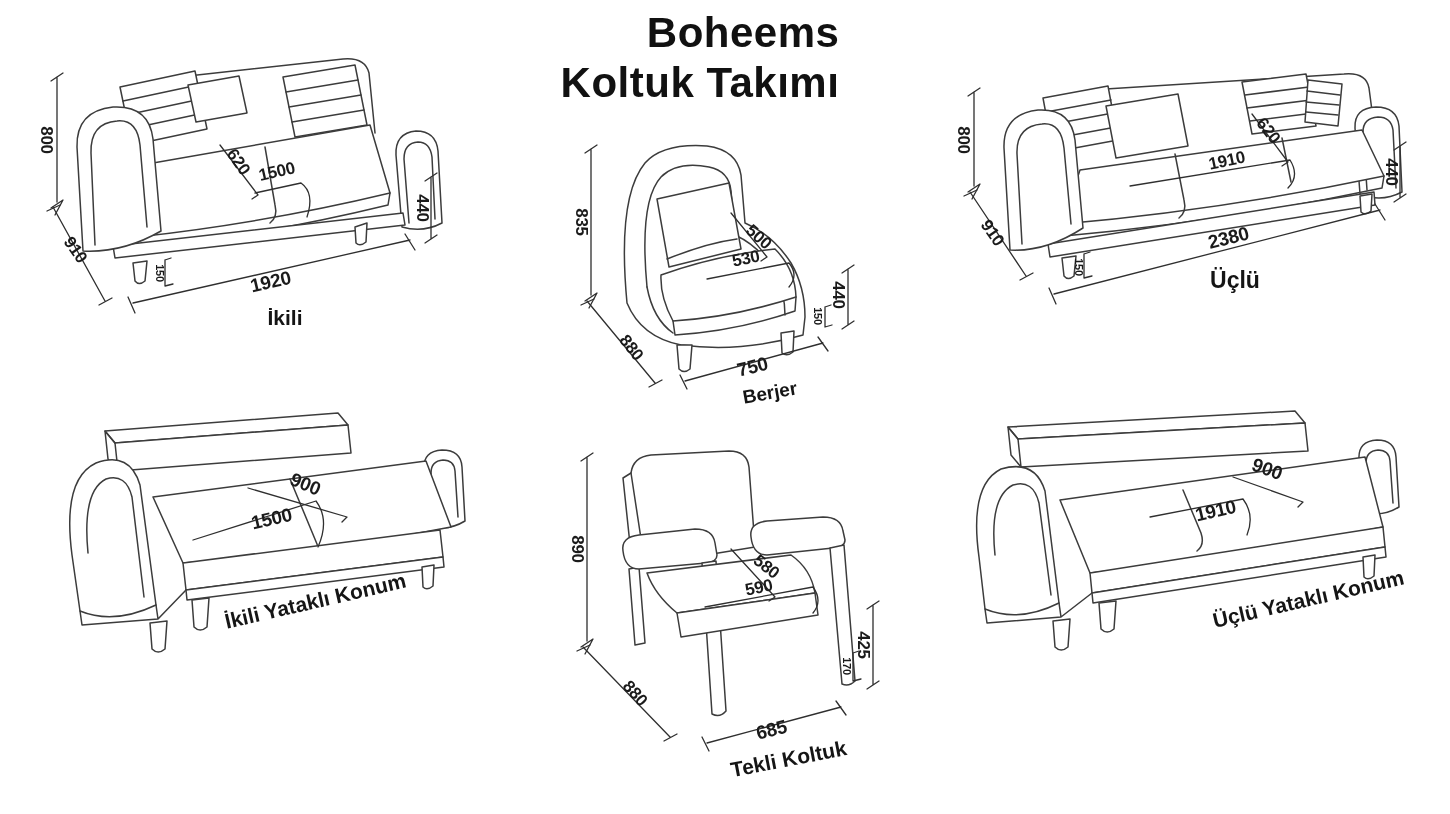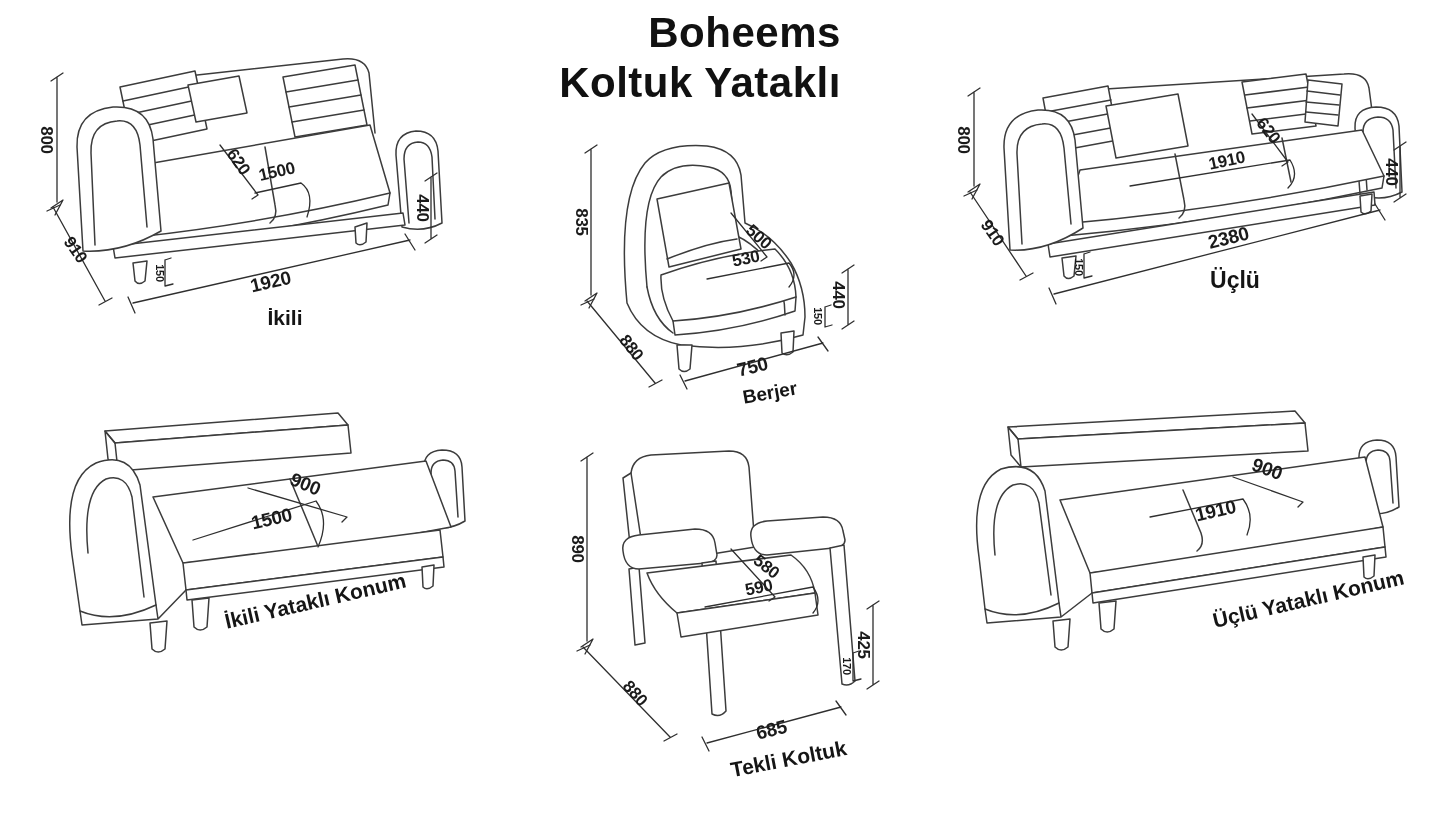--- a/index.html
+++ b/index.html
@@ -27,7 +27,7 @@
 
   <div class="title">
     <div>Boheems</div>
-    <div>Koltuk Yataklı</div>
+    <div>Koltuk Takımı</div>
   </div>
 
   <svg class="fig" style="left:25px;top:55px" width="440" height="280" viewBox="0 0 440 280">

